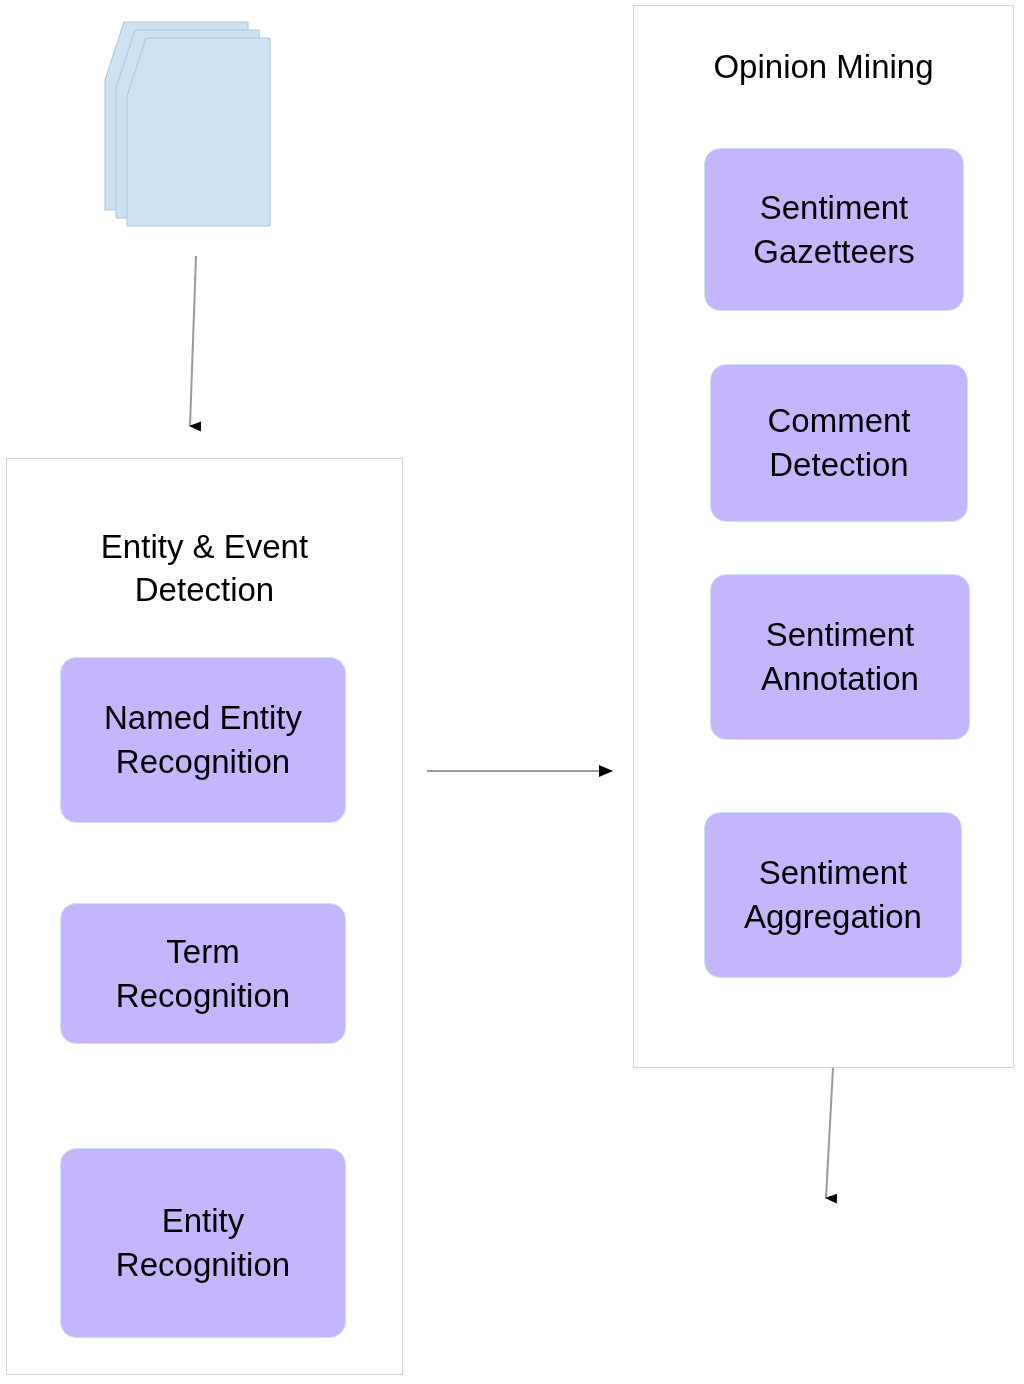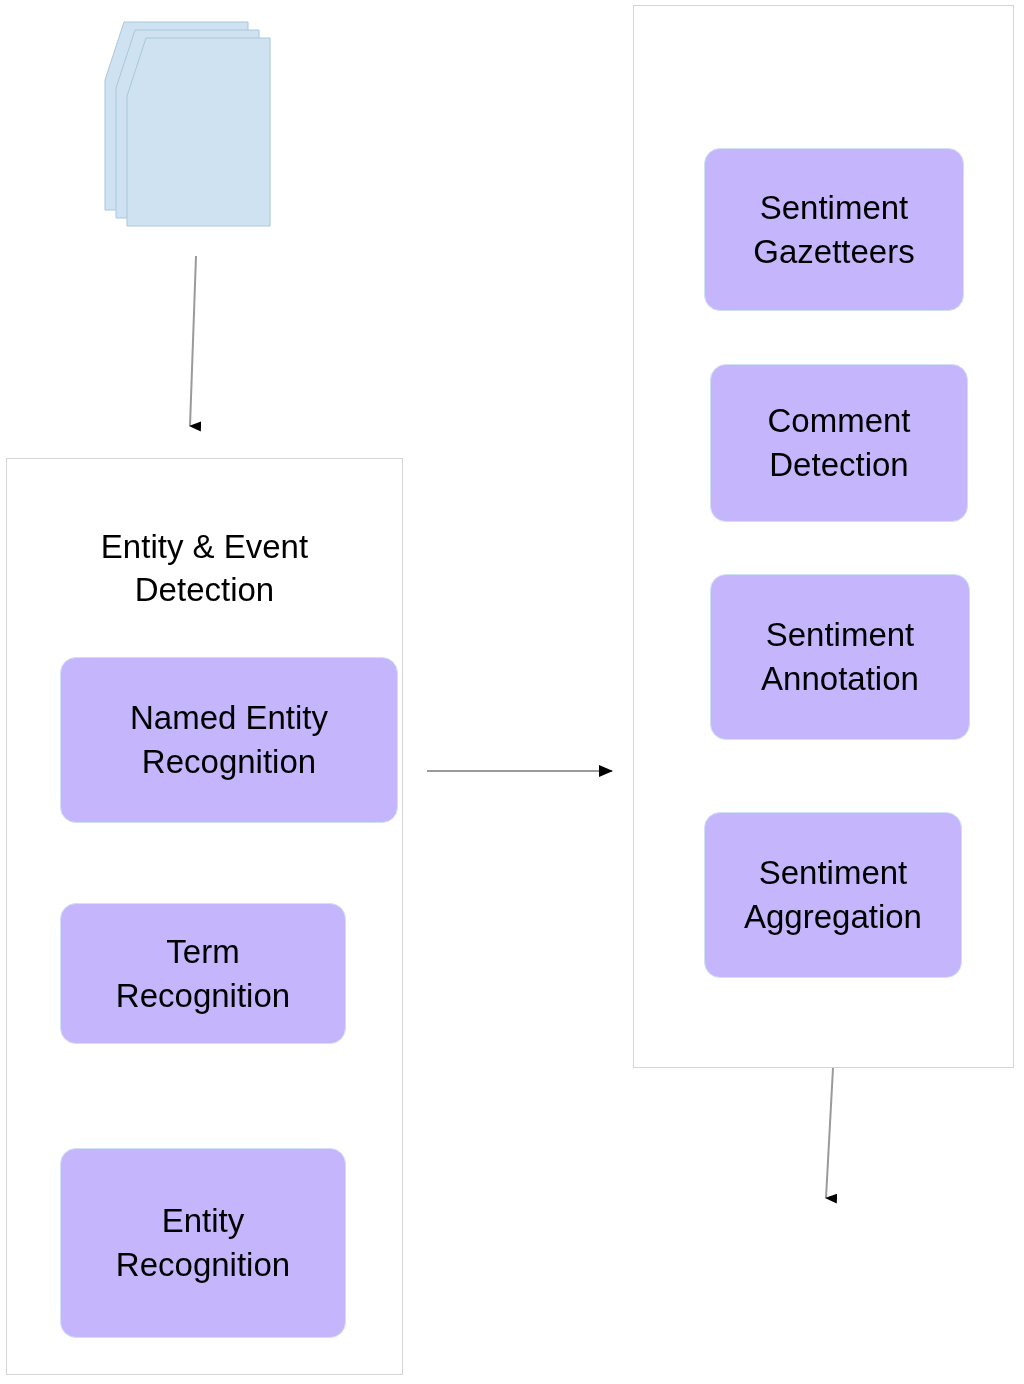--- a/index.html
+++ b/index.html
@@ -114,6 +114,7 @@
 
   <div class="panel" style="left:633px; top:5px; width:381px; height:1063px;"></div>
 
+  <div class="panel-title" style="left:633px; top:46px; width:381px;">Opinion Mining</div>
 
   <div class="node" style="left:704px; top:148px; width:260px; height:163px;">Sentiment
 Gazetteers</div>

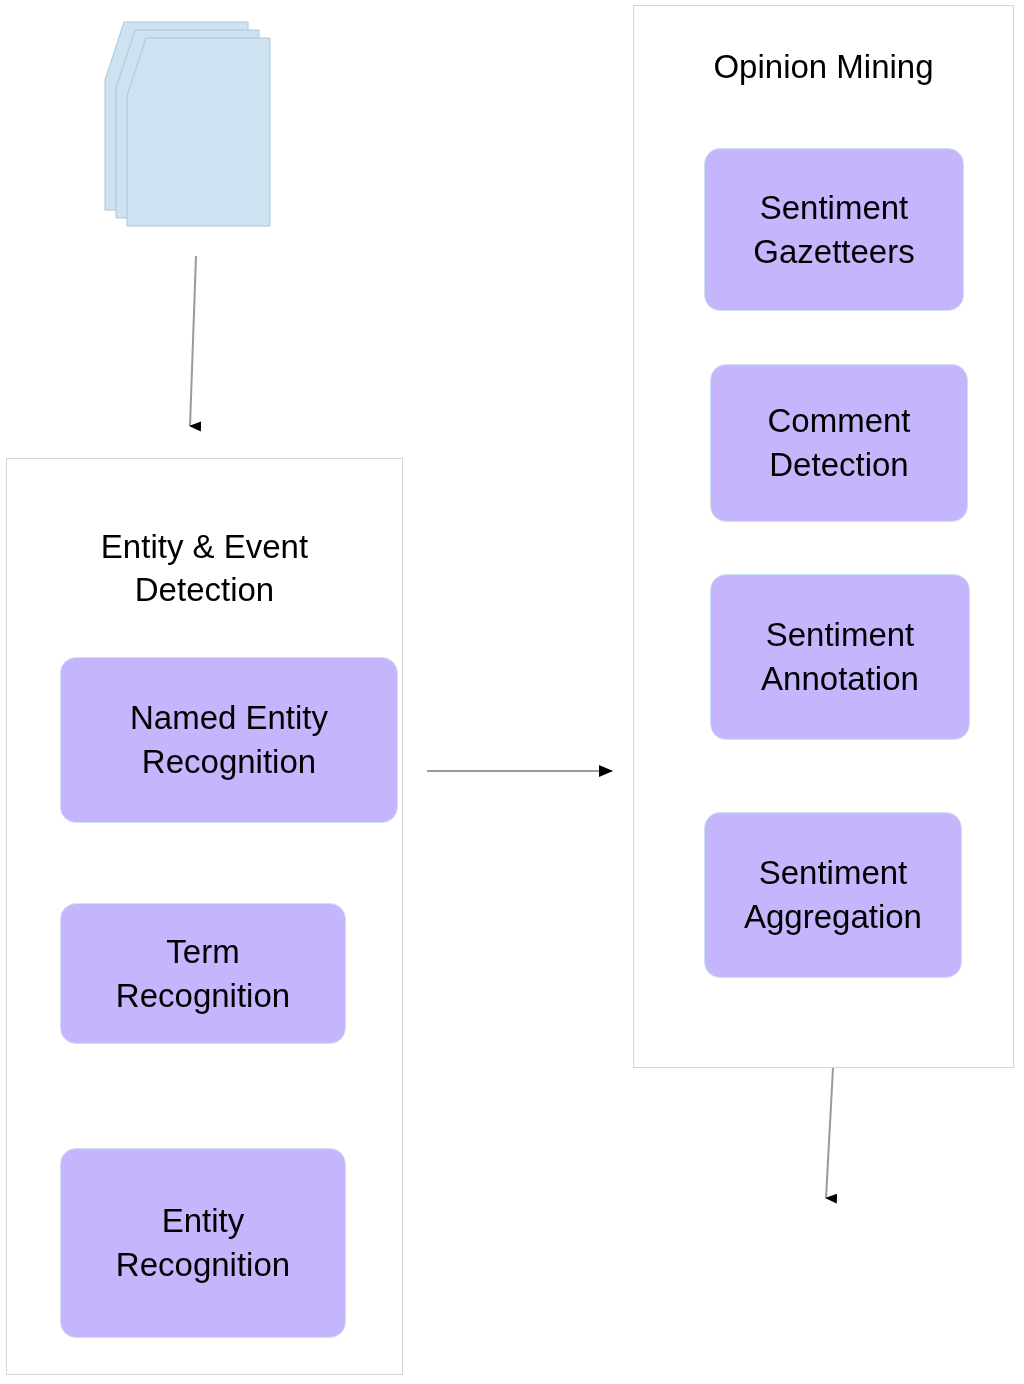--- a/index.html
+++ b/index.html
@@ -103,7 +103,7 @@
   <div class="panel-title" style="left:6px; top:507px; width:397px;margin-top:19px;">Entity &amp; Event
 Detection</div>
 
-  <div class="node" style="left:60px; top:657px; width:338px; height:166px;">Named Entity
+  <div class="node" style="left:60px; top:657px; width:286px; height:166px;">Named Entity
 Recognition</div>
 
   <div class="node" style="left:60px; top:903px; width:286px; height:141px;">Term

